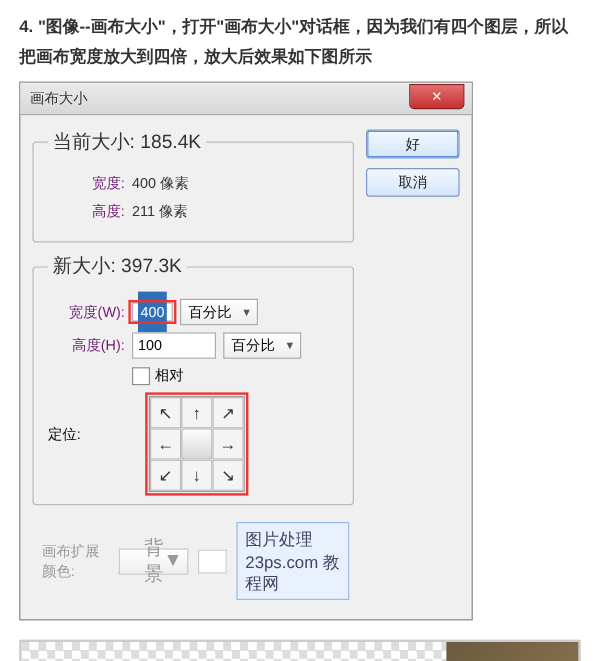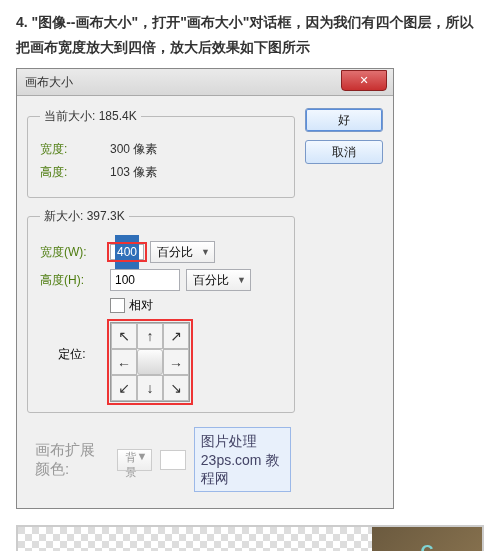--- a/index.html
+++ b/index.html
@@ -12,7 +12,7 @@
 .left{flex:1}
 .right{width:78px;display:flex;flex-direction:column;gap:8px}
 fieldset{border:1px solid #bbb;border-radius:3px;padding:10px 12px;margin:0 0 10px}
-legend{padding:0 4px;font-size:12px;color:#333}
+legend{padding:0 4px;font-size:16px;color:#333}
 .row{display:flex;align-items:center;margin:6px 0;font-size:12px}
 .lbl{width:64px;text-align:left;margin-right:6px;color:#4d7c0f}
 .val{color:#333}

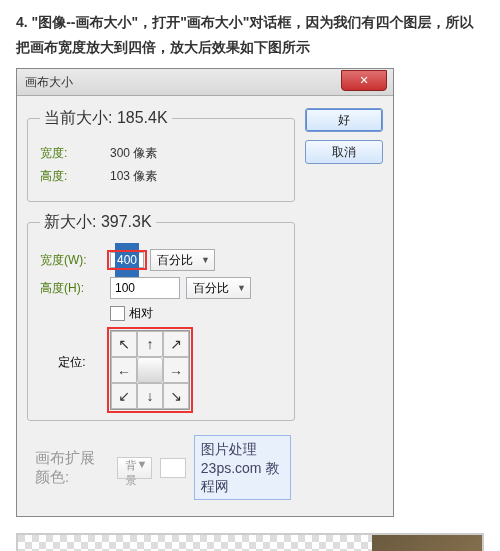--- a/index.html
+++ b/index.html
@@ -14,7 +14,7 @@
 fieldset{border:1px solid #bbb;border-radius:3px;padding:10px 12px;margin:0 0 10px}
 legend{padding:0 4px;font-size:16px;color:#333}
 .row{display:flex;align-items:center;margin:6px 0;font-size:12px}
-.lbl{width:64px;text-align:left;margin-right:6px;color:#4d7c0f}
+.lbl{width:64px;text-align:right;margin-right:6px;color:#701a75}
 .val{color:#333}
 .inp{border:1px solid #abadb3;background:#fff;height:20px;width:60px;padding:0 4px;font-size:12px}
 .highlight-red{outline:2px solid #e33;outline-offset:1px}

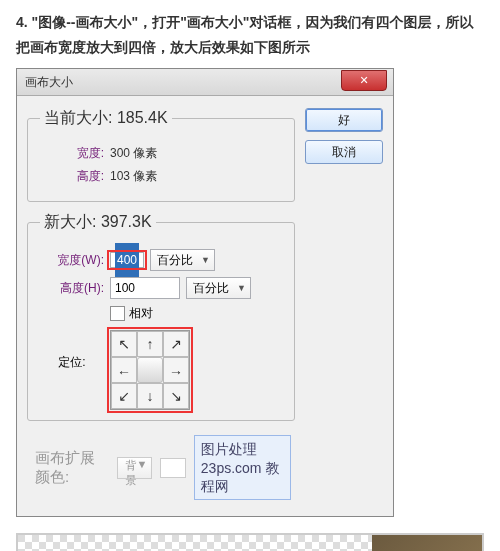--- a/index.html
+++ b/index.html
@@ -59,7 +59,7 @@
         <legend>当前大小: 185.4K</legend>
         <div class="row">
           <span class="lbl">宽度:</span>
-          <span class="val">300 像素</span>
+          <span class="val">400 像素</span>
         </div>
         <div class="row">
           <span class="lbl">高度:</span>

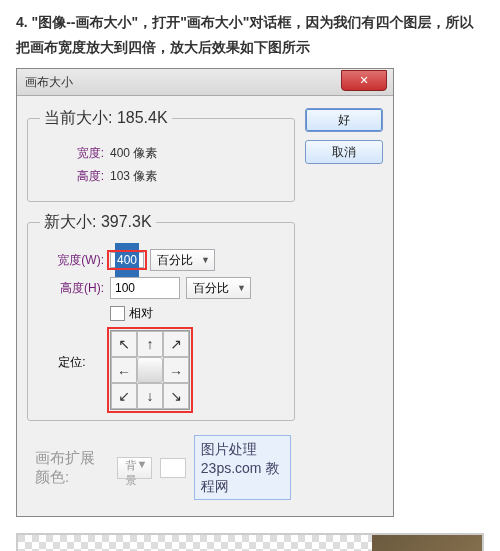--- a/index.html
+++ b/index.html
@@ -63,7 +63,7 @@
         </div>
         <div class="row">
           <span class="lbl">高度:</span>
-          <span class="val">103 像素</span>
+          <span class="val">211 像素</span>
         </div>
       </fieldset>
 

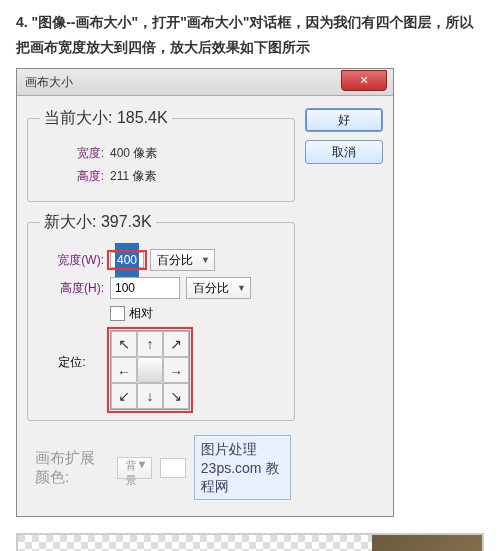--- a/index.html
+++ b/index.html
@@ -24,7 +24,7 @@
 .chk{display:inline-flex;align-items:center;gap:4px;margin-left:70px}
 .chkbox{width:13px;height:13px;border:1px solid #8e8f8f;background:#fff}
 .anchor-row{display:flex;align-items:flex-start;margin-top:8px}
-.anchor-lbl{width:64px;text-align:center;margin-right:6px;padding-top:24px;font-size:12px}
+.anchor-lbl{width:64px;text-align:left;margin-right:20px;padding-top:24px;font-size:12px}
 .anchor-grid{display:grid;grid-template-columns:repeat(3,26px);grid-template-rows:repeat(3,26px);border:1px solid #999}
 .cell{border:1px solid #bbb;display:flex;align-items:center;justify-content:center;font-size:14px;color:#333;background:#f4f4f4}
 .cell.center{background:linear-gradient(#fdfdfd,#d8d8d8);border-radius:3px}

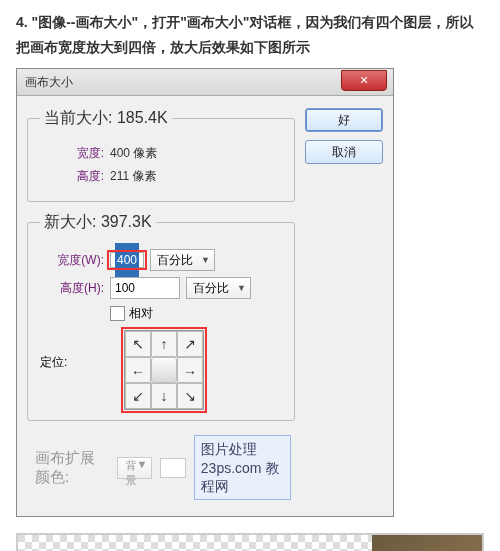--- a/index.html
+++ b/index.html
@@ -32,7 +32,7 @@
 .btn{height:22px;border:1px solid #7a99c8;border-radius:3px;background:linear-gradient(#f2f8ff,#d4e6fb);display:flex;align-items:center;justify-content:center;font-size:12px;color:#222}
 .btn.default{box-shadow:0 0 0 1px #5a8edb inset}
 .bottom-row{display:flex;align-items:center;gap:8px;padding:4px 4px 4px 8px}
-.bottom-row .lbl2{font-size:15px;color:#999}
+.bottom-row .lbl2{font-size:12px;color:#999}
 .combo-wide{display:inline-flex;border:1px solid #ccc;background:linear-gradient(#fff,#eee);height:20px;padding:0 4px 0 8px;flex:1;font-size:11px;color:#999;justify-content:space-between}
 .swatch{width:30px;height:18px;border:1px solid #ccc;background:#fff}
 .watermark{margin-left:auto;border:1px solid #9bb8e8;background:#e8f0fb;padding:4px 6px;font-size:14px;color:#446;line-height:1.3}

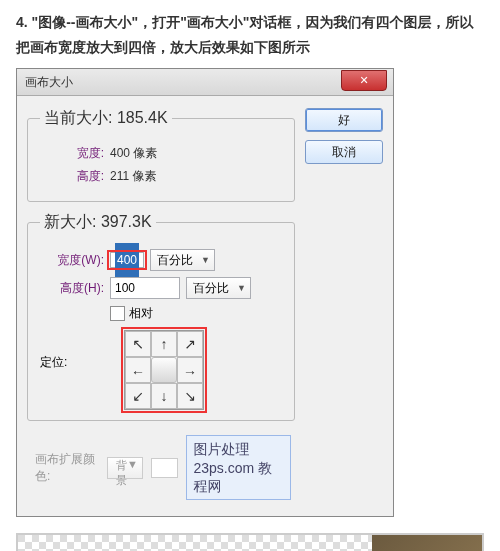--- a/index.html
+++ b/index.html
@@ -33,7 +33,7 @@
 .btn.default{box-shadow:0 0 0 1px #5a8edb inset}
 .bottom-row{display:flex;align-items:center;gap:8px;padding:4px 4px 4px 8px}
 .bottom-row .lbl2{font-size:12px;color:#999}
-.combo-wide{display:inline-flex;border:1px solid #ccc;background:linear-gradient(#fff,#eee);height:20px;padding:0 4px 0 8px;flex:1;font-size:11px;color:#999;justify-content:space-between}
+.combo-wide{display:inline-flex;align-items:center;border:1px solid #ccc;background:linear-gradient(#fff,#eee);height:20px;padding:0 4px 0 20px;flex:1;font-size:16px;color:#999;justify-content:space-between}
 .swatch{width:30px;height:18px;border:1px solid #ccc;background:#fff}
 .watermark{margin-left:auto;border:1px solid #9bb8e8;background:#e8f0fb;padding:4px 6px;font-size:14px;color:#446;line-height:1.3}
 .result-strip{margin:14px 16px;border:2px solid #ccc;height:52px;display:flex;background:repeating-conic-gradient(#fff 0 25%,#ddd 0 50%) 0 0/14px 14px}

